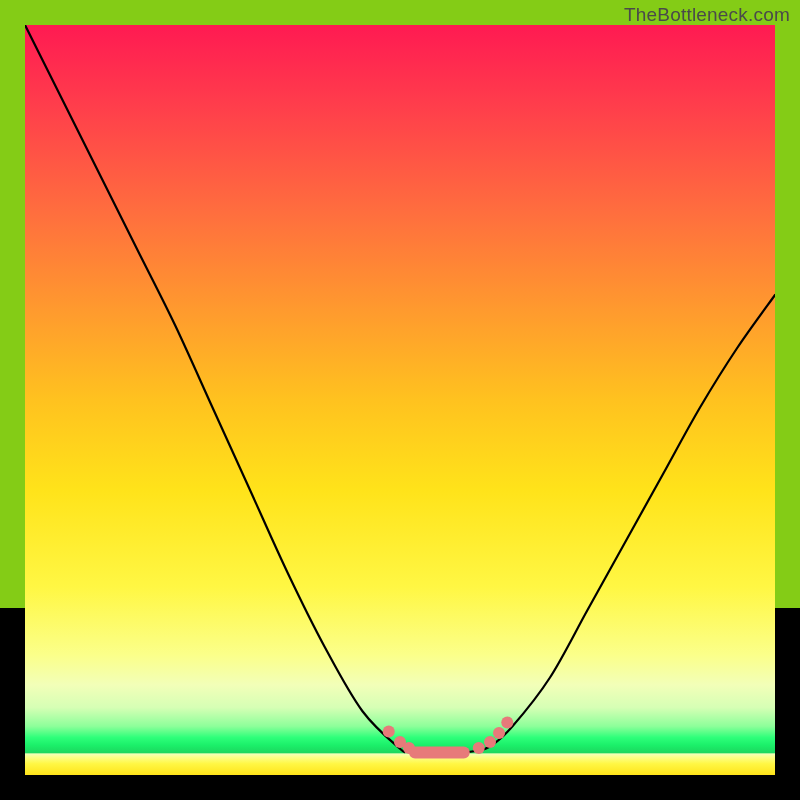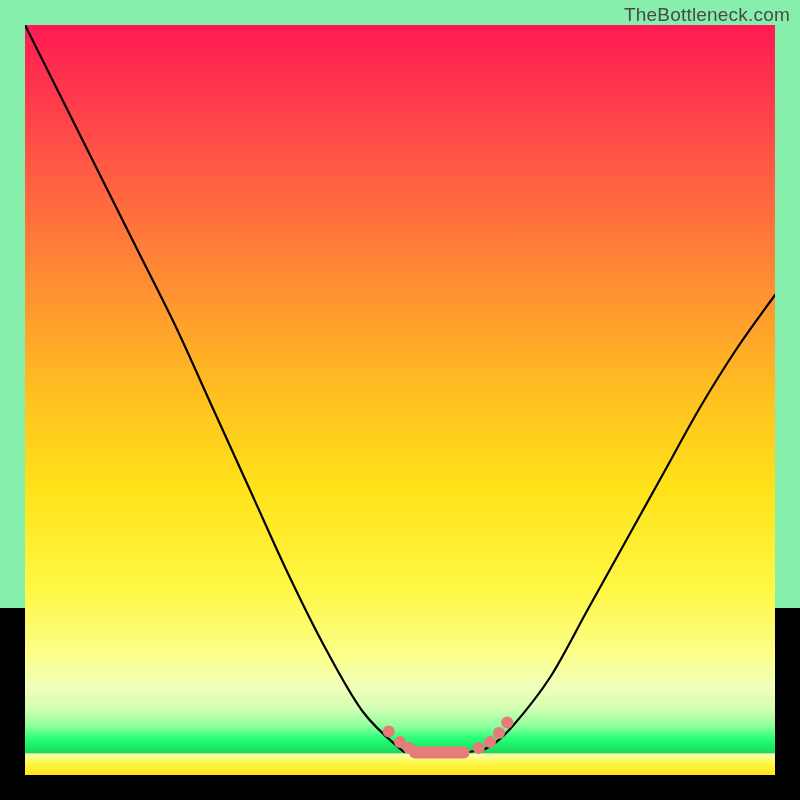--- a/index.html
+++ b/index.html
@@ -16,7 +16,7 @@
     left: 0; top: 0;
     width: 800px;
     height: 608px;
-    background: #86efac;
+    background: #84cc16;
   }
   .plot {
     position: absolute;

